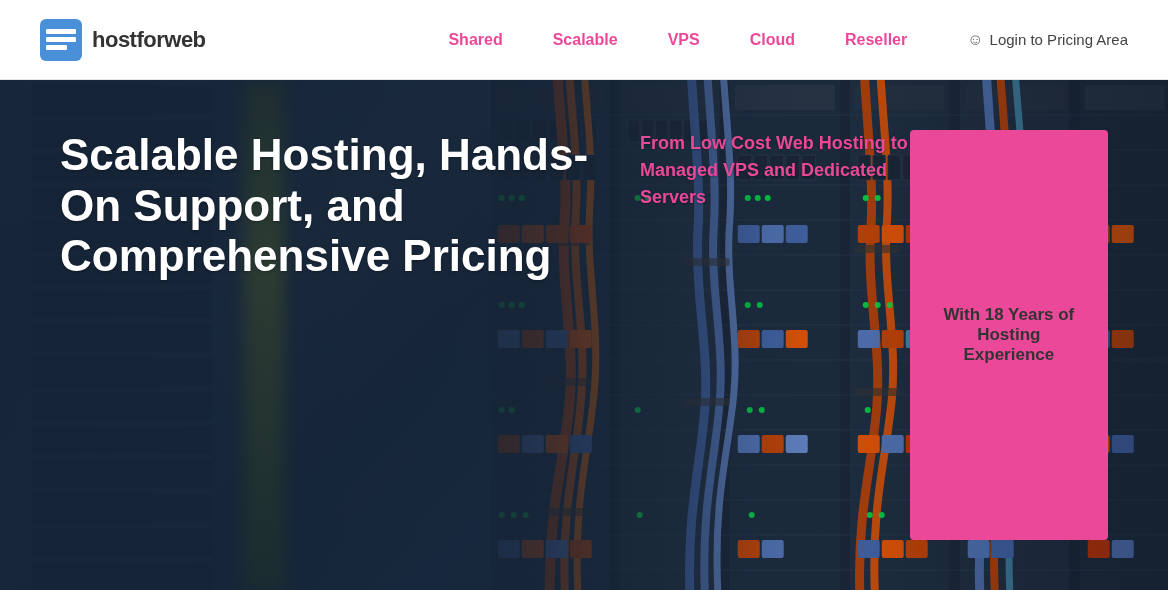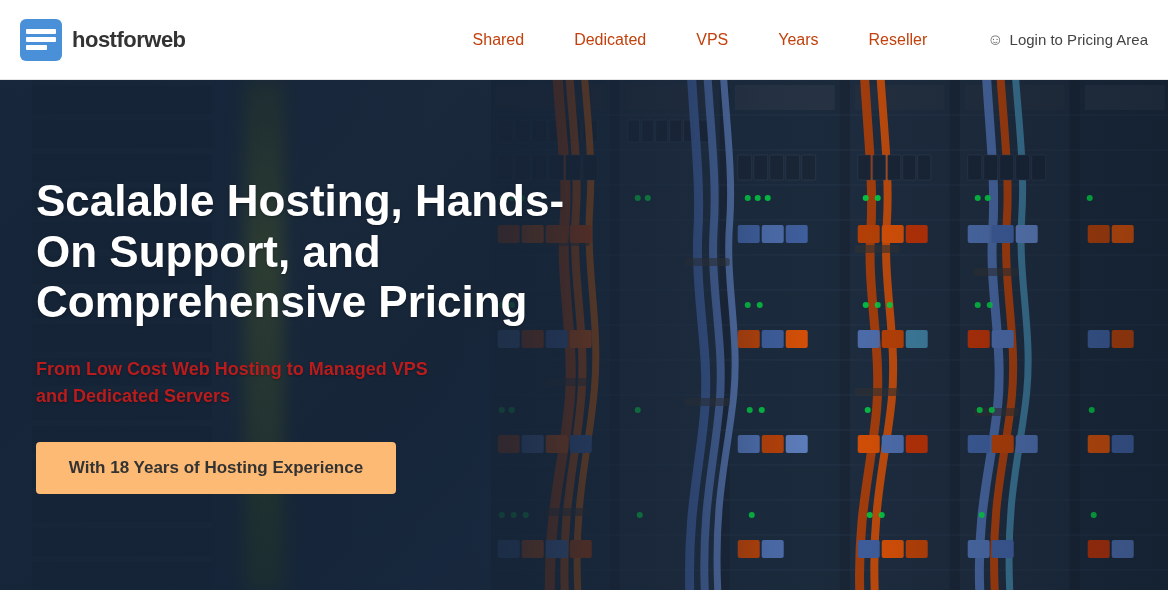--- a/index.html
+++ b/index.html
@@ -21,7 +21,7 @@
       height: 80px;
       display: flex;
       align-items: center;
-      padding: 0 20px;
+      padding: 0 40px;
       border-bottom: 1px solid #e5e5e5;
       position: relative;
       z-index: 10;

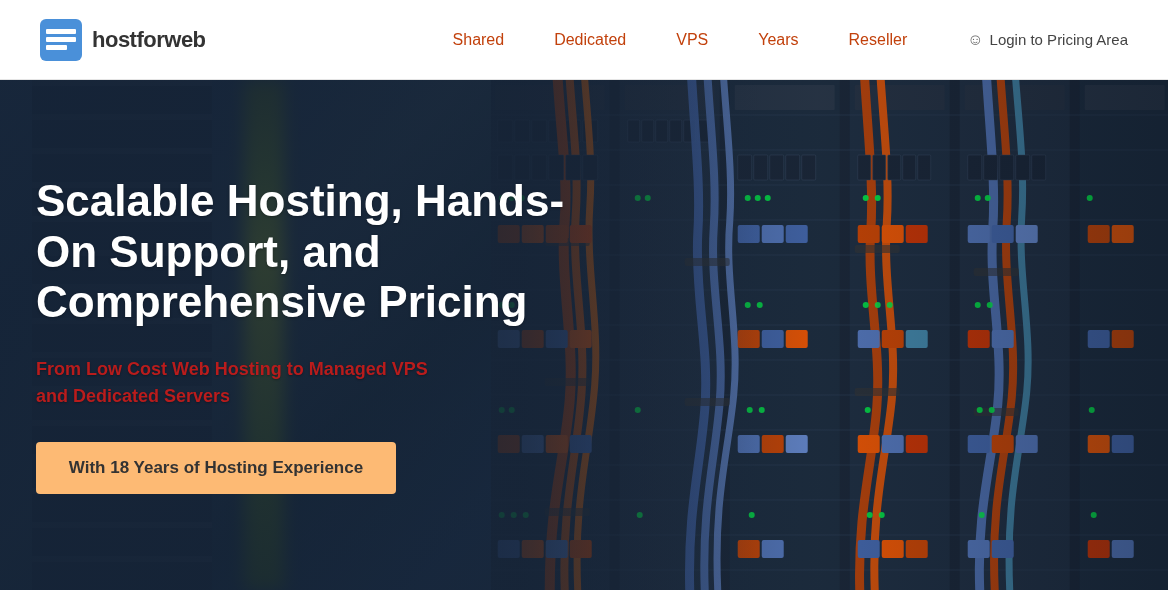--- a/index.html
+++ b/index.html
@@ -74,10 +74,10 @@
 
     .nav-item {
       font-size: 16px;
-      color: #c2410c;
+      color: #ec4899;
       text-decoration: none;
       cursor: pointer;
-      font-weight: 400;
+      font-weight: 700;
     }
 
     .login-area {

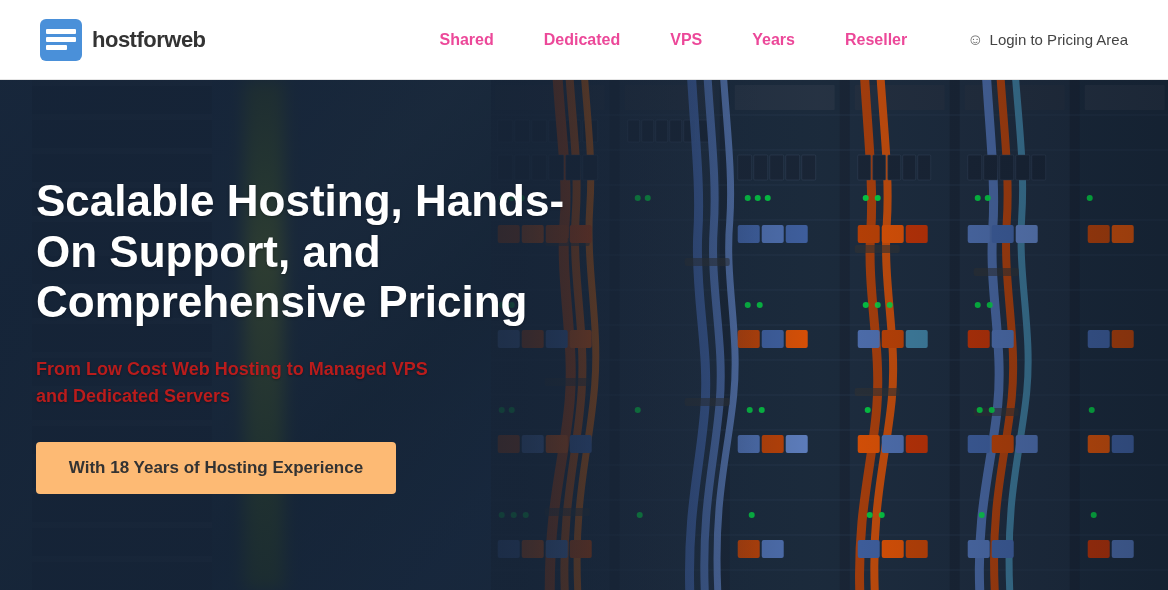--- a/index.html
+++ b/index.html
@@ -227,7 +227,7 @@
 
   <nav class="nav">
     <a class="nav-item">Shared</a>
-    <a class="nav-item">Dedicated</a>
+    <a class="nav-item">Scalable</a>
     <a class="nav-item">VPS</a>
     <a class="nav-item">Years</a>
     <a class="nav-item">Reseller</a>

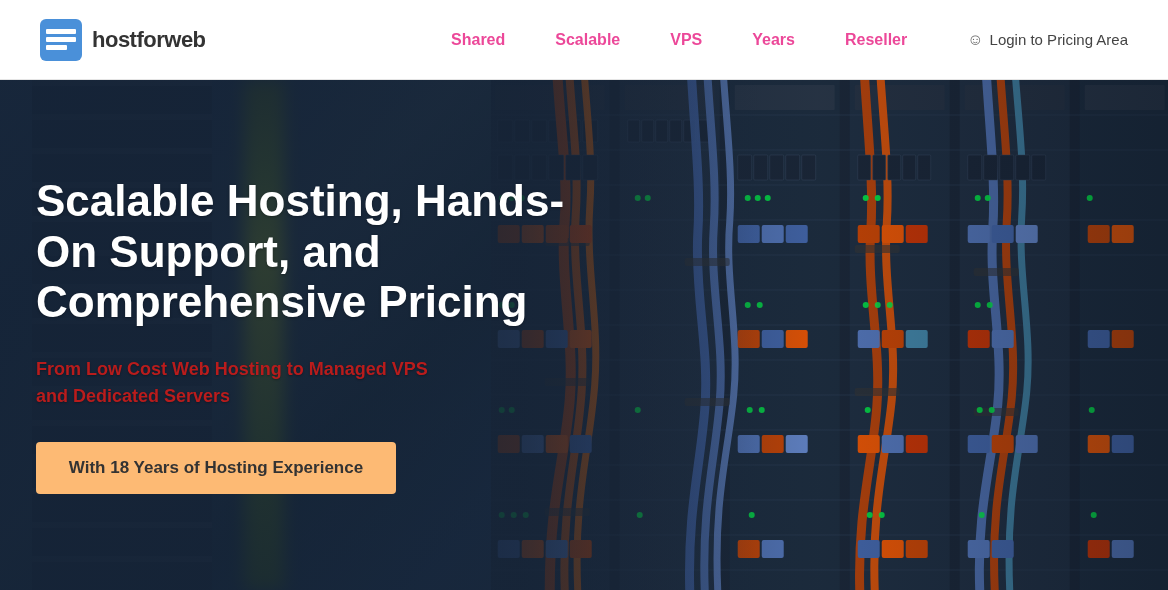--- a/index.html
+++ b/index.html
@@ -229,7 +229,7 @@
     <a class="nav-item">Shared</a>
     <a class="nav-item">Scalable</a>
     <a class="nav-item">VPS</a>
-    <a class="nav-item">Years</a>
+    <a class="nav-item">Cloud</a>
     <a class="nav-item">Reseller</a>
   </nav>
 

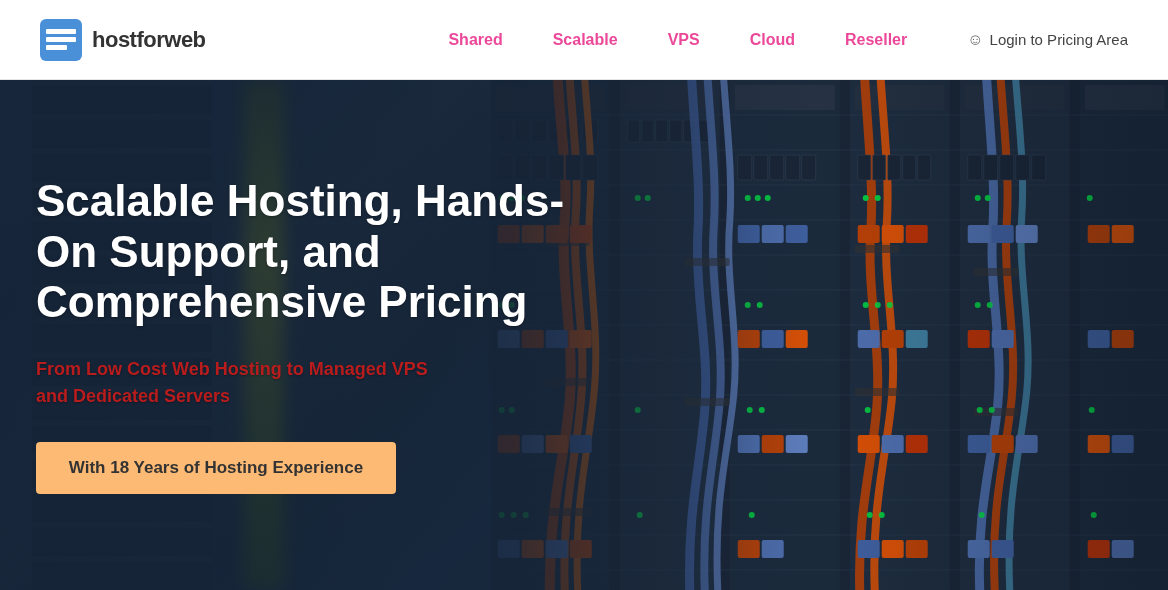--- a/index.html
+++ b/index.html
@@ -173,9 +173,8 @@
       height: 100%;
       z-index: 3;
       display: flex;
-      flex-direction: column;
       justify-content: center;
-      padding: 50px 36px;
+      padding: 50px 60px;
     }
 
     .hero-title {

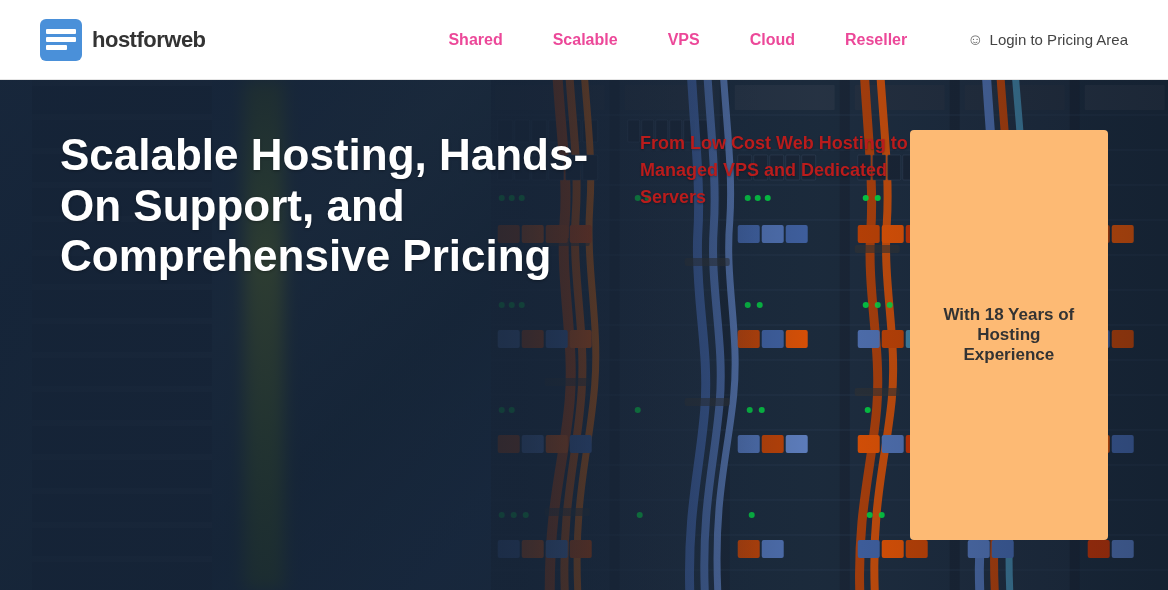--- a/index.html
+++ b/index.html
@@ -190,7 +190,7 @@
     .hero-subtitle {
       font-size: 18px;
       font-weight: 600;
-      color: #b91c1c;
+      color: #ec4899;
       max-width: 420px;
       line-height: 1.5;
       margin-bottom: 32px;

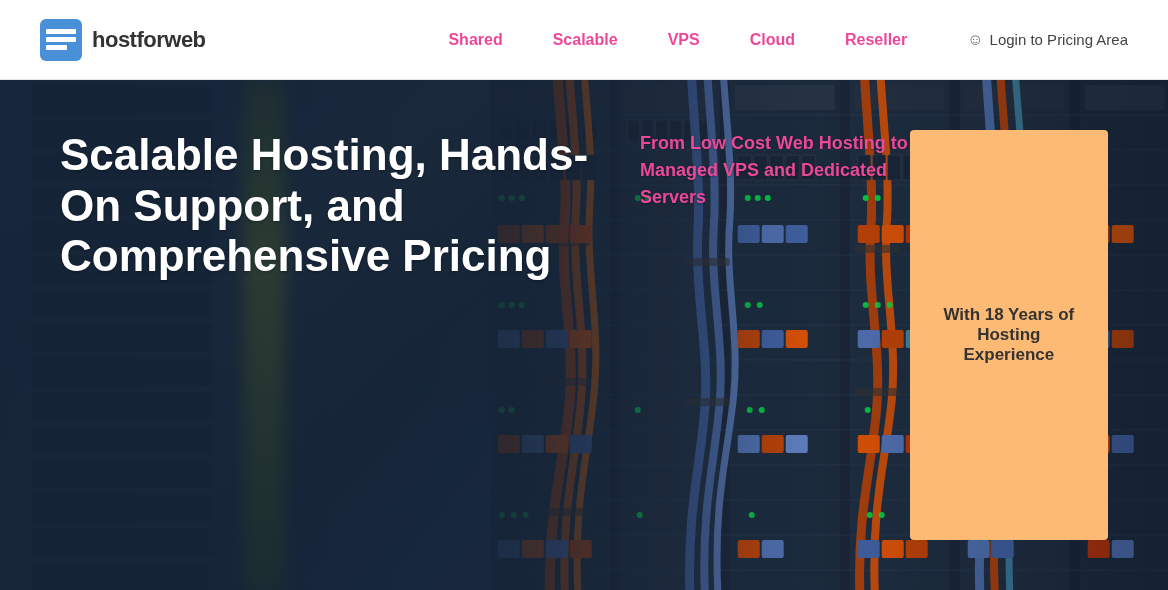--- a/index.html
+++ b/index.html
@@ -199,7 +199,7 @@
 
     .cta-button {
       display: inline-block;
-      background: #fdba74;
+      background: #ec4899;
       color: #333333;
       font-size: 17px;
       font-weight: 700;

